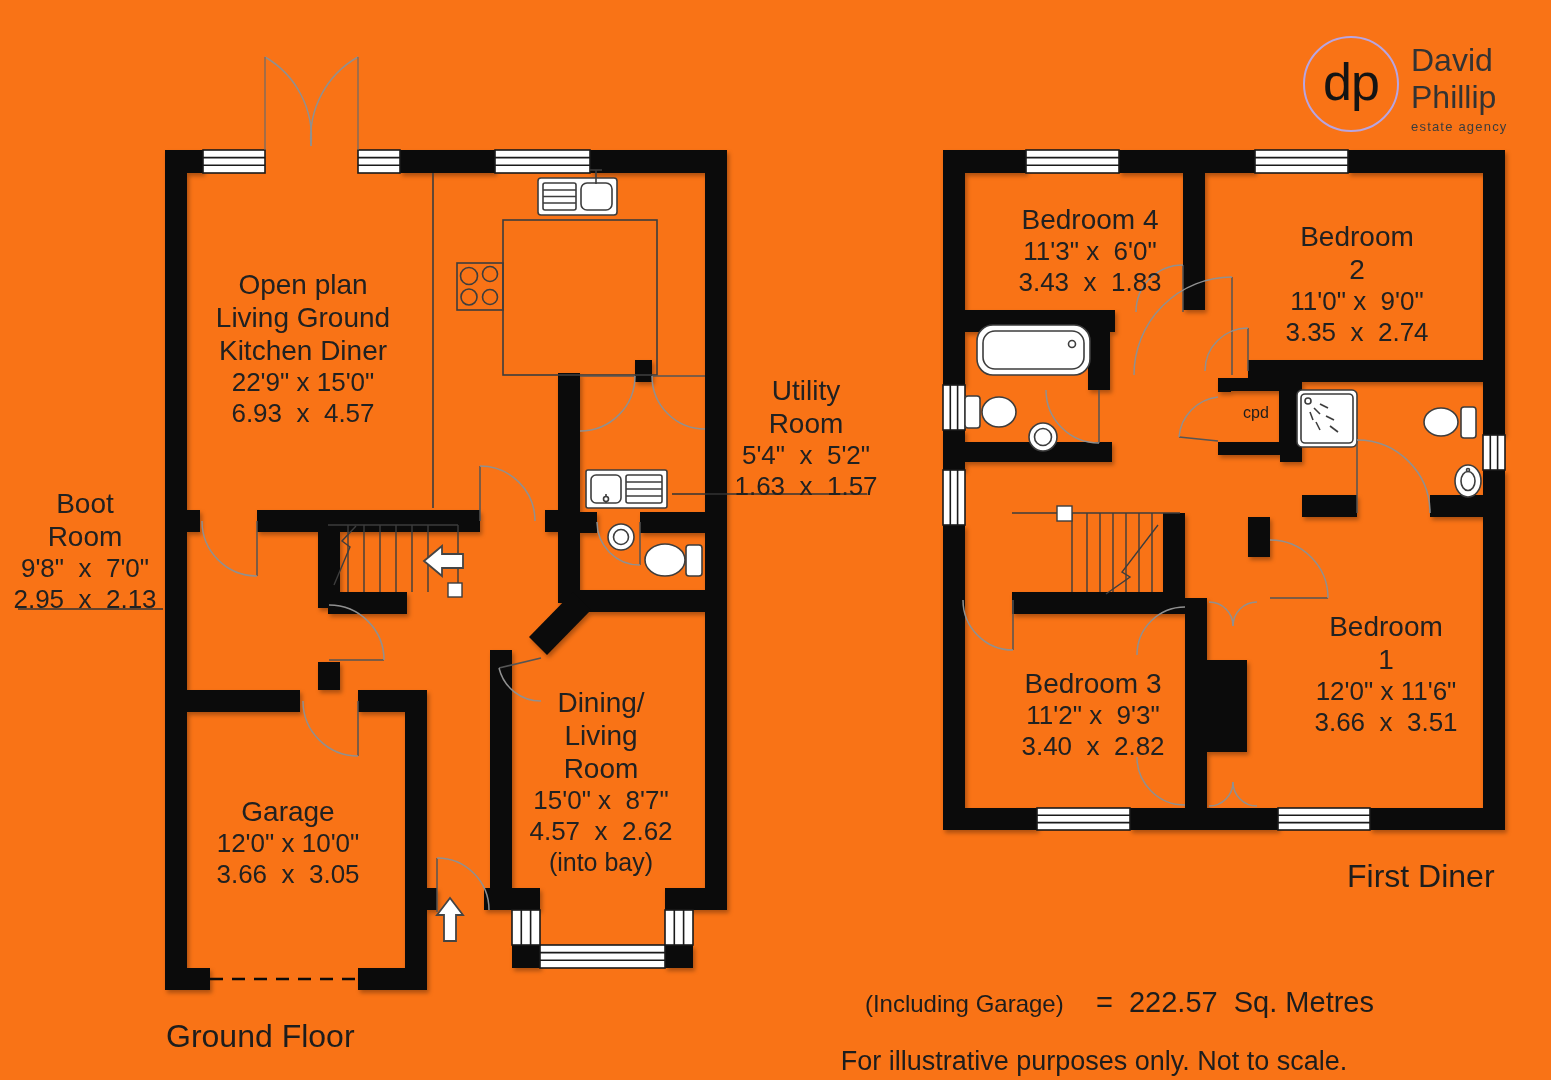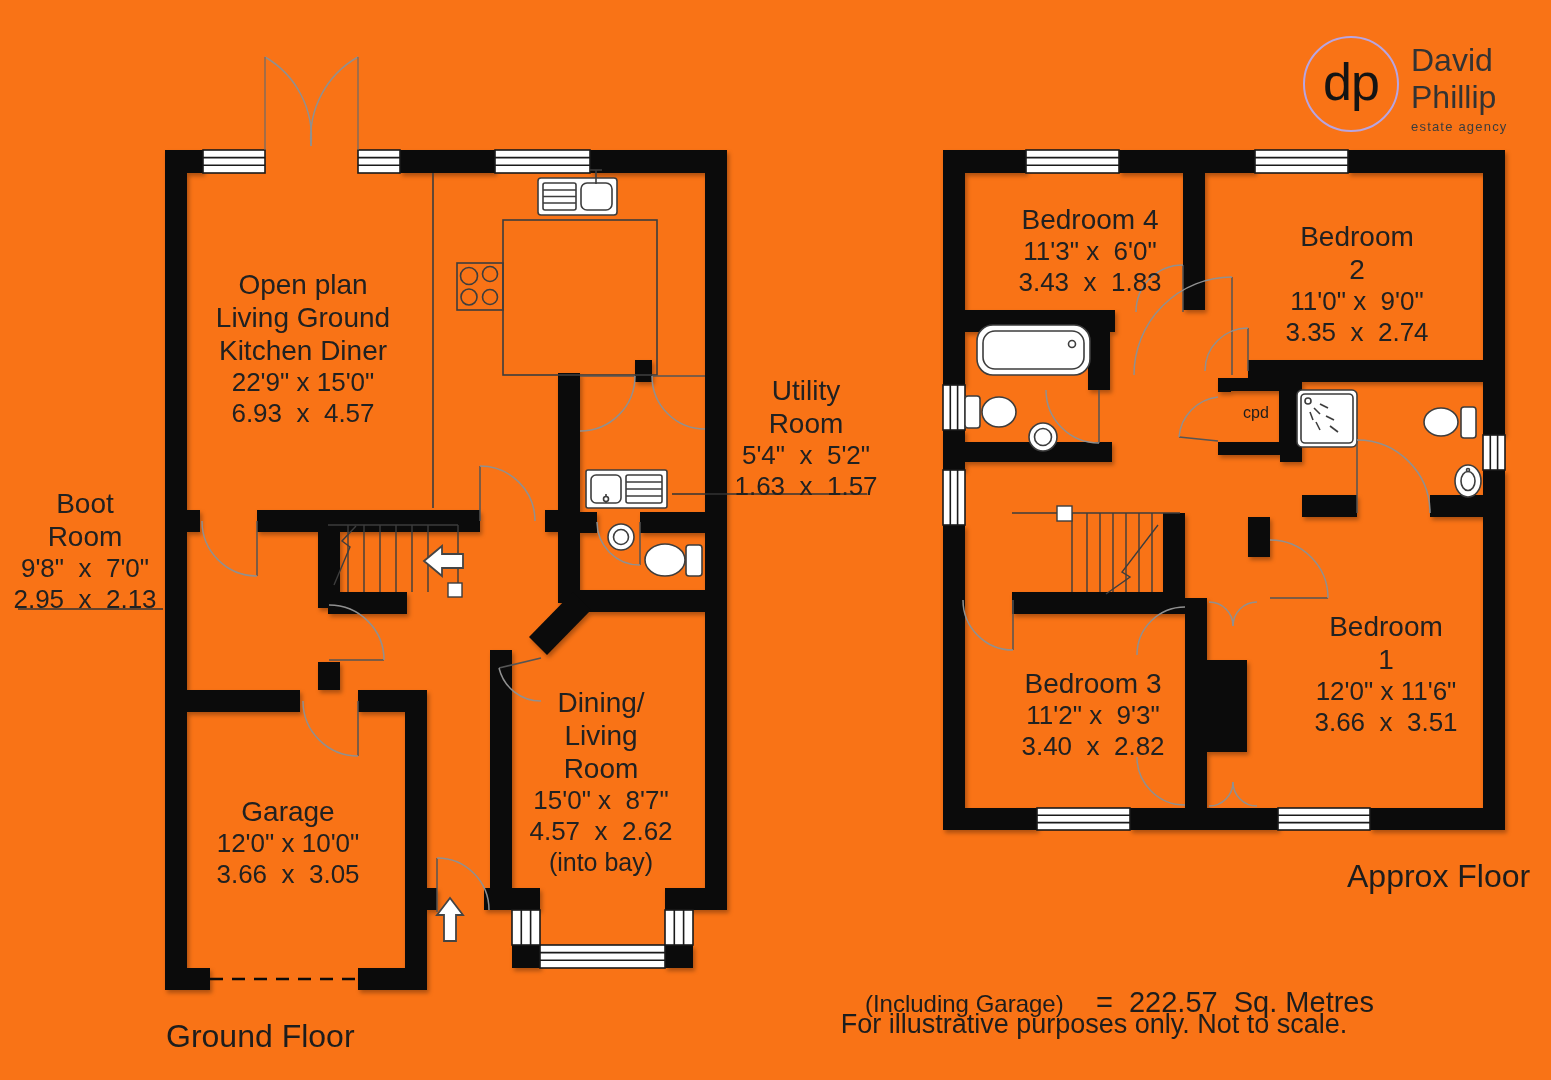--- a/index.html
+++ b/index.html
@@ -410,7 +410,7 @@
 
 <div class="cpd-label" style="left:1256px;top:404px;">cpd</div>
 
-<div class="floor-label" style="left:1347px;top:858px;">Approx Floor</div>
+<div class="floor-label" style="left:1347px;top:858px;">First Diner</div>
 
 <div class="footer-line" style="left:1115px;top:968px;">
   <span class="f2-prefix">(Including Garage)</span><span class="f2-rest">    </span><span class="f2-rest">=  222.57  Sq. Metres</span>

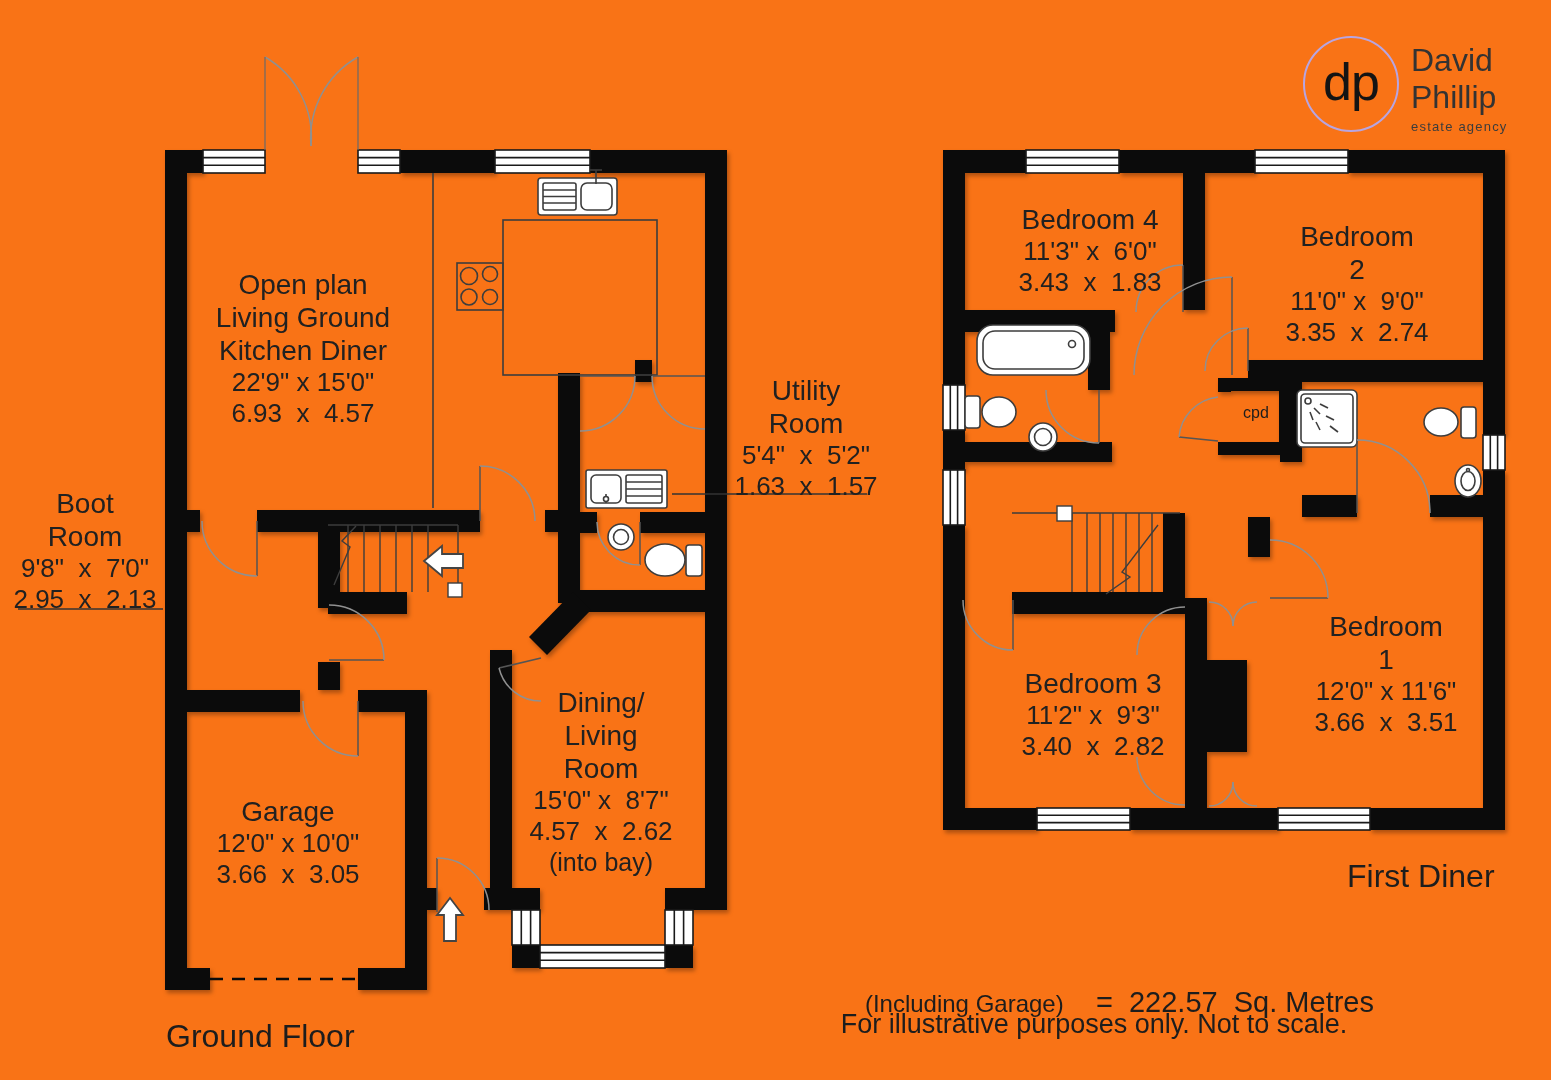--- a/index.html
+++ b/index.html
@@ -415,7 +415,7 @@
 <div class="footer-line" style="left:1115px;top:968px;">
   <span class="f2-prefix">(Including Garage)</span><span class="f2-rest">    </span><span class="f2-rest">=  222.57  Sq. Metres</span>
 </div>
-<div class="footer-line f3" style="left:1094px;top:1009px;">For illustrative purposes only. Not to scale.</div>
+<div class="footer-line f3" style="left:1094px;top:1046px;">For illustrative purposes only. Not to scale.</div>
 
 </div>
 

